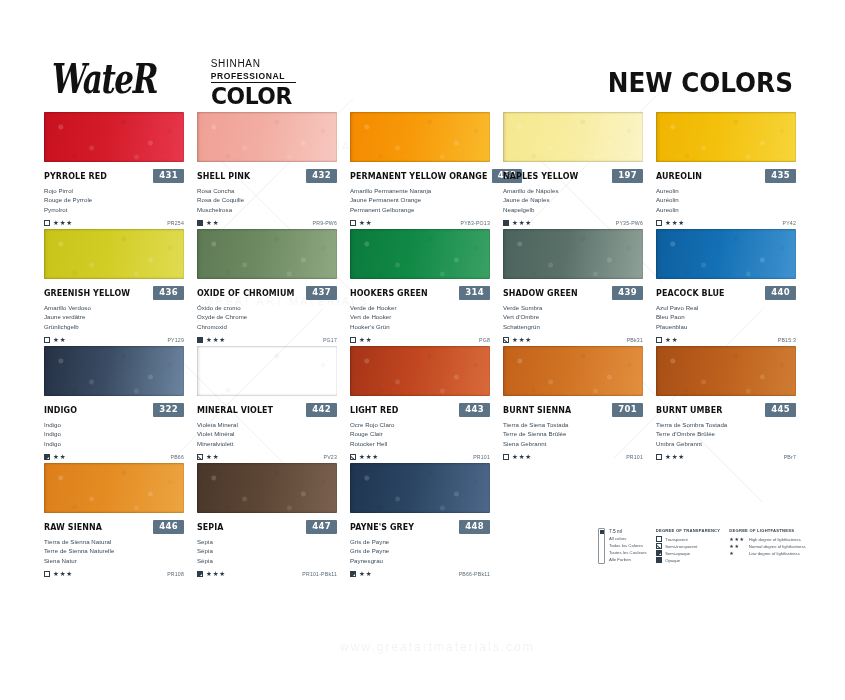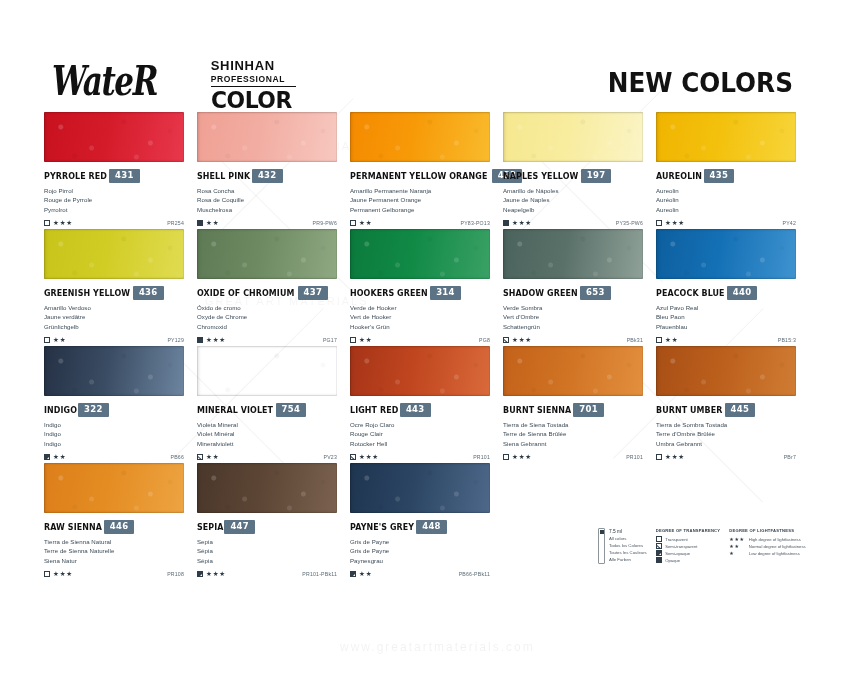--- a/index.html
+++ b/index.html
@@ -76,8 +76,8 @@
     justify-content: flex-end;
   }
   .logo-shinhan {
-    font-size: 13px;
-    font-weight: bold;
+    font-size: 10px;
+    font-weight: normal;
     letter-spacing: 0.7px;
     color: #111;
     line-height: 1.25;

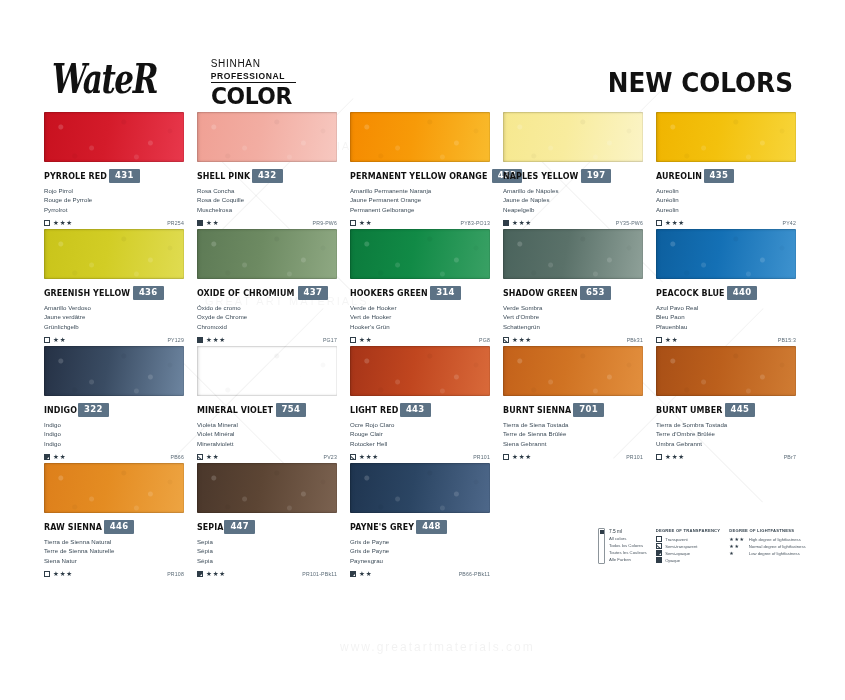--- a/index.html
+++ b/index.html
@@ -166,6 +166,7 @@
   .row-name {
     display: flex;
     align-items: center;
+    justify-content: space-between;
     height: 13px;
   }
   .cname {

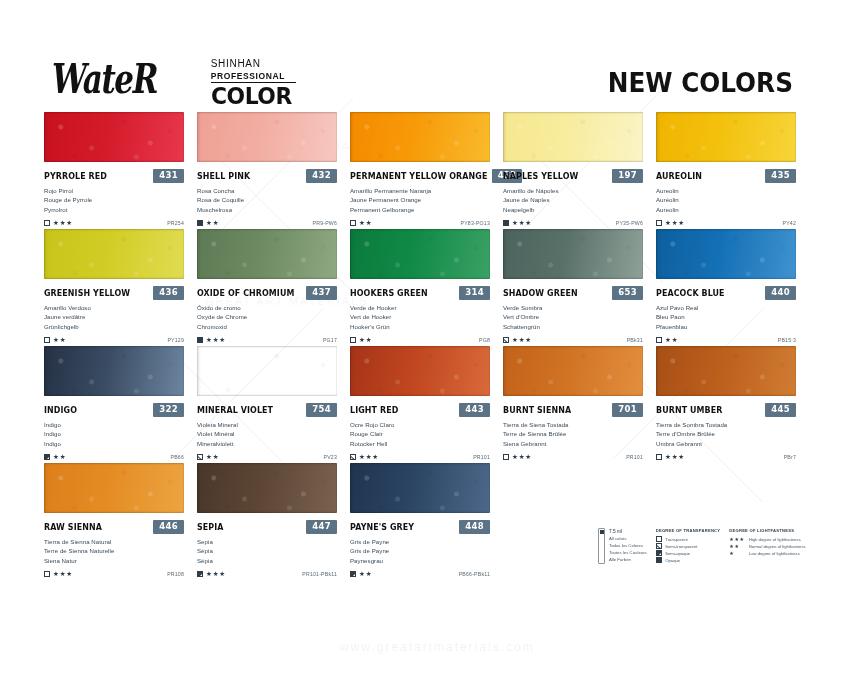--- a/index.html
+++ b/index.html
@@ -513,7 +513,7 @@
         <div class="info">
           <div class="row-name">
             <span class="cname">SHADOW GREEN</span>
-            <span class="badge">653</span>
+            <span class="badge">439</span>
           </div>
           <div class="trans">
             <div>Verde Sombra</div>

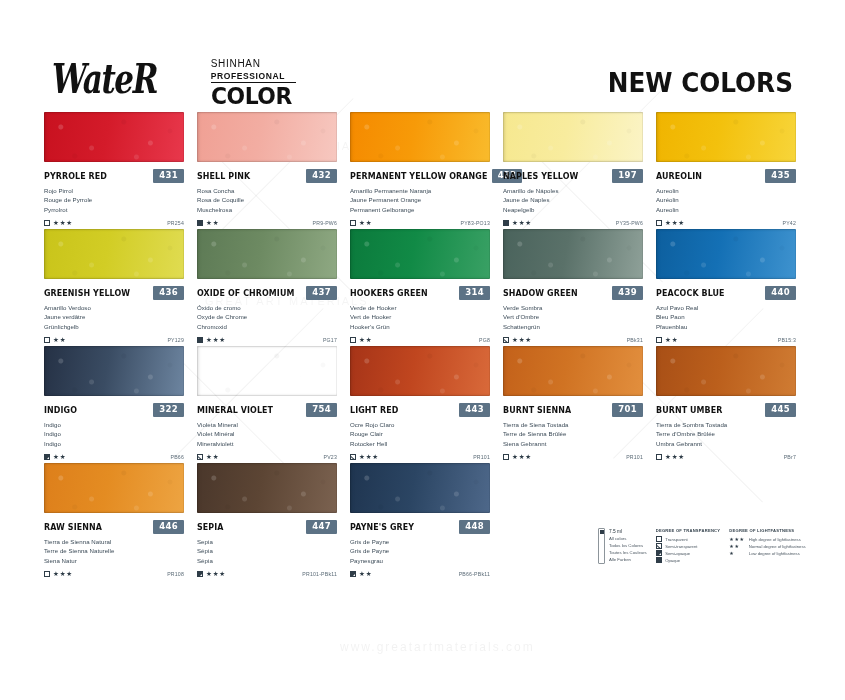--- a/index.html
+++ b/index.html
@@ -585,7 +585,7 @@
         <div class="info">
           <div class="row-name">
             <span class="cname">MINERAL VIOLET</span>
-            <span class="badge">754</span>
+            <span class="badge">442</span>
           </div>
           <div class="trans">
             <div>Violeta Mineral</div>

